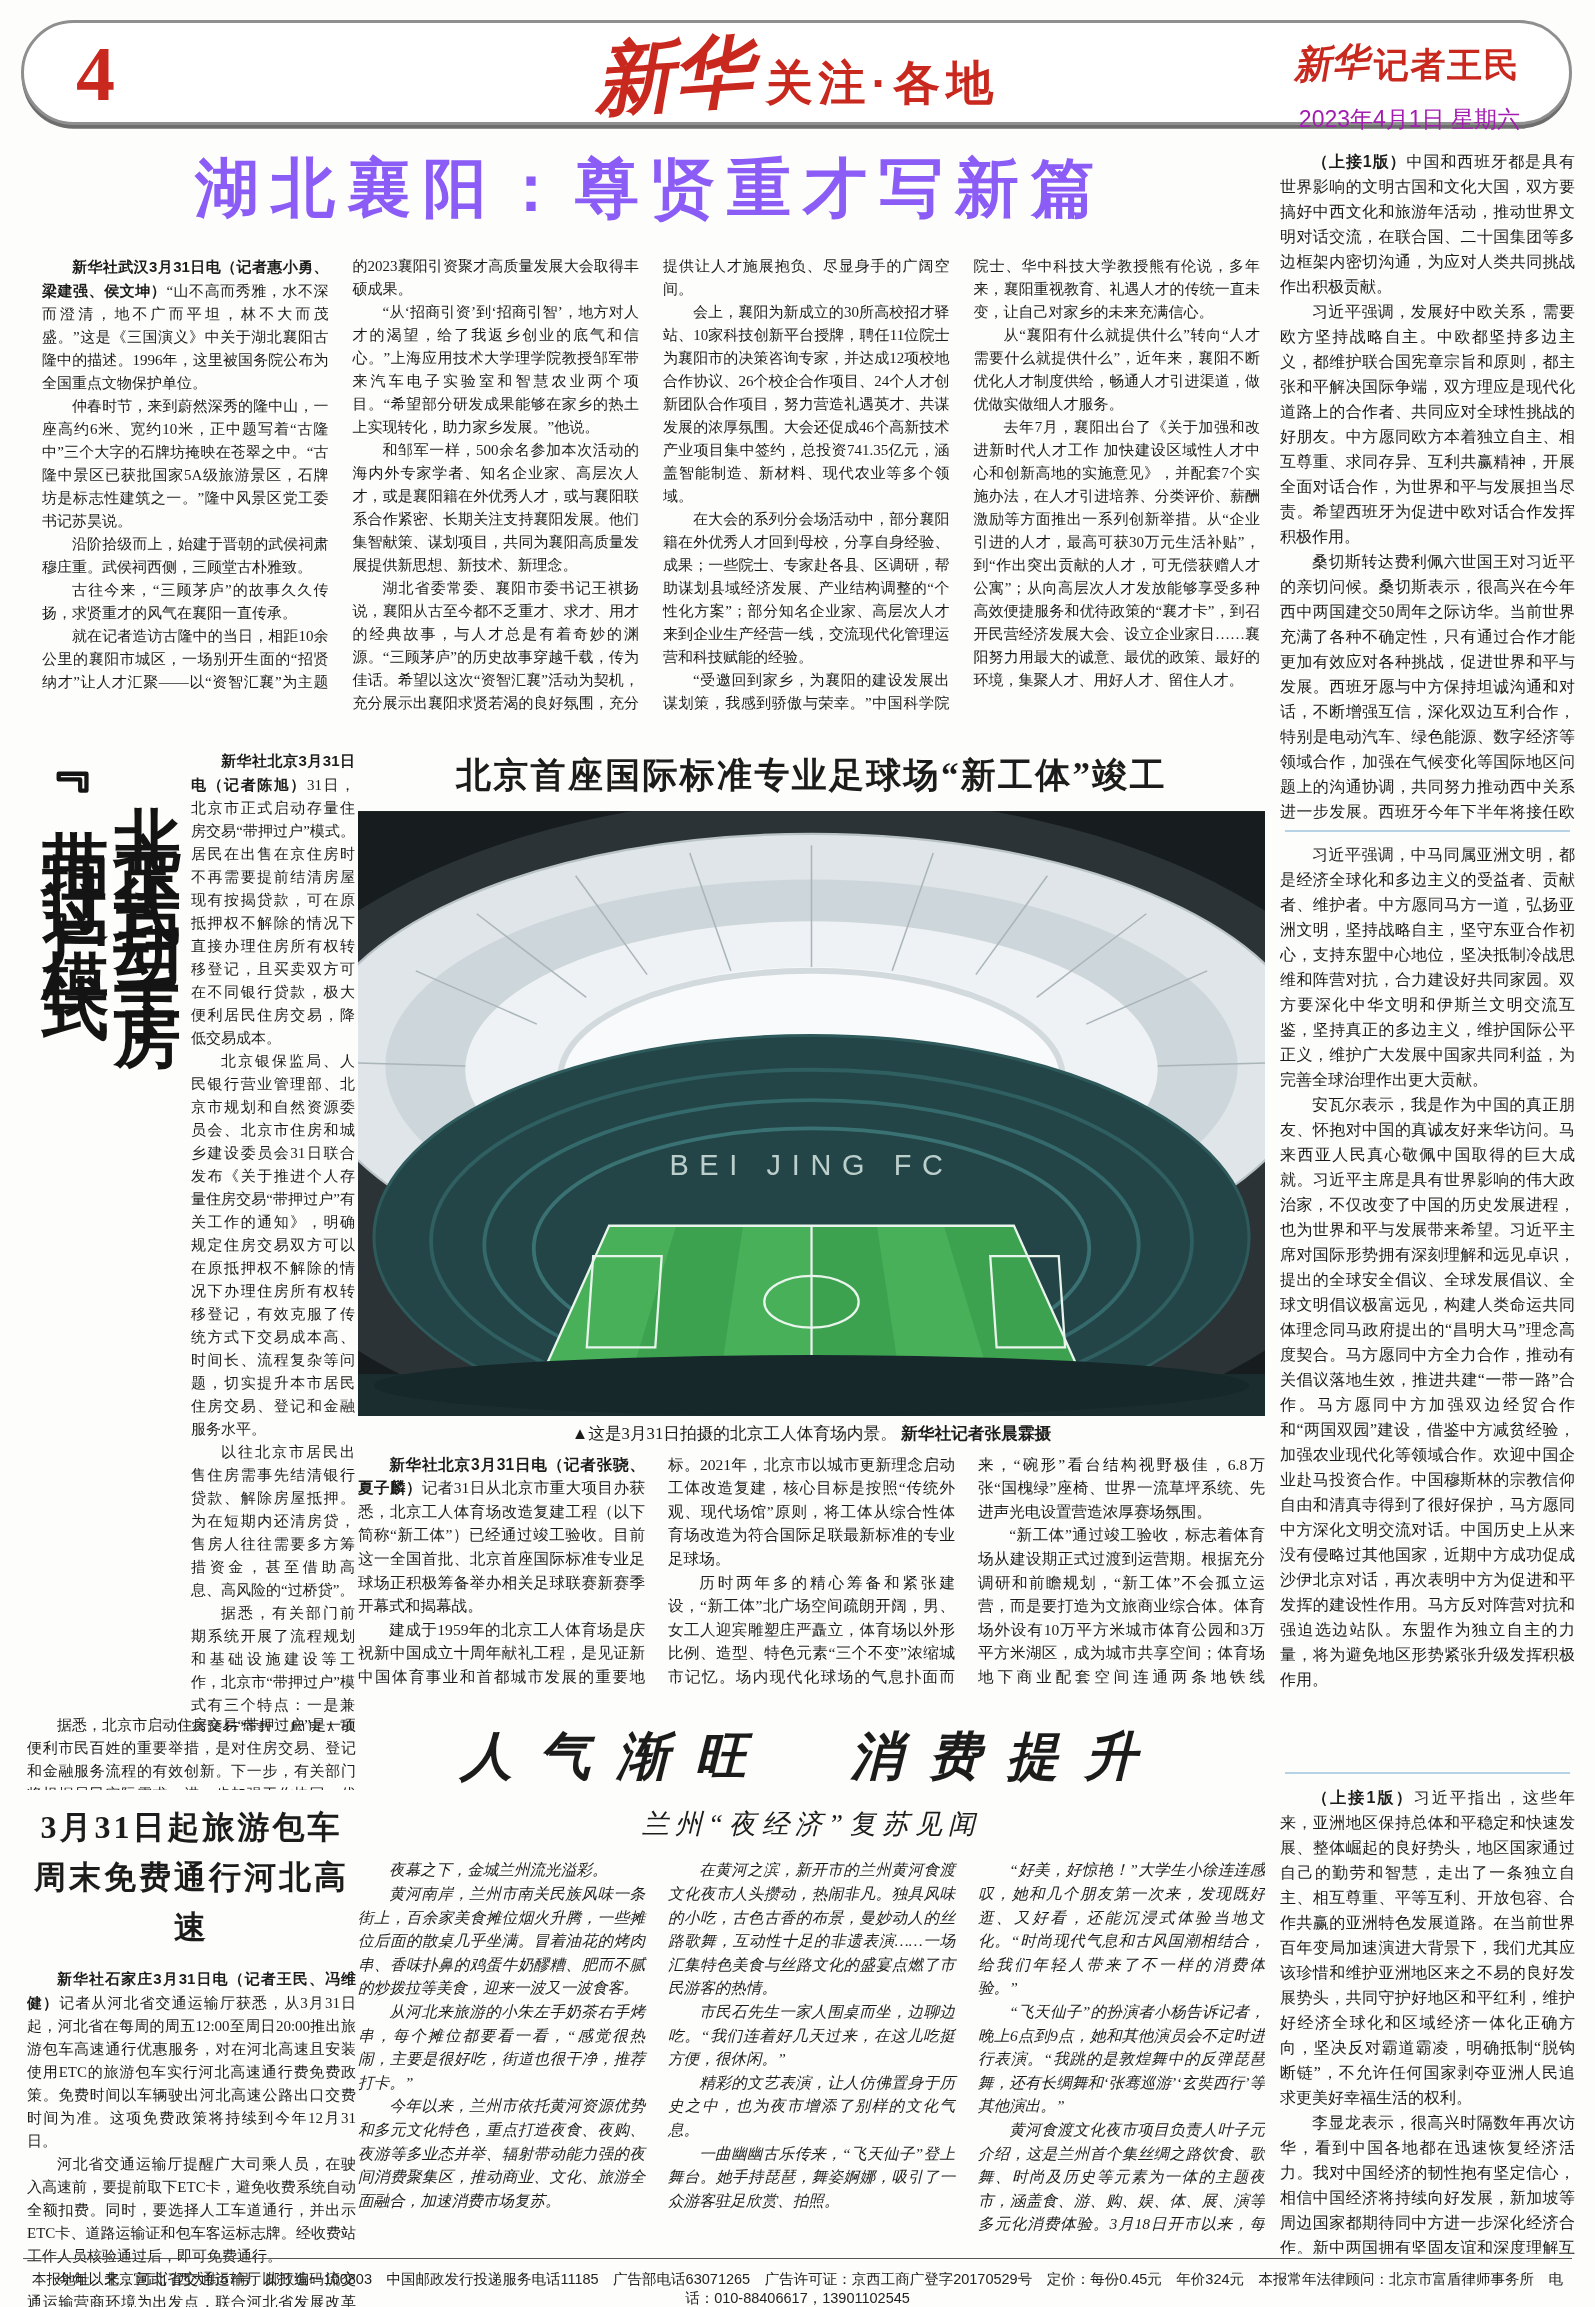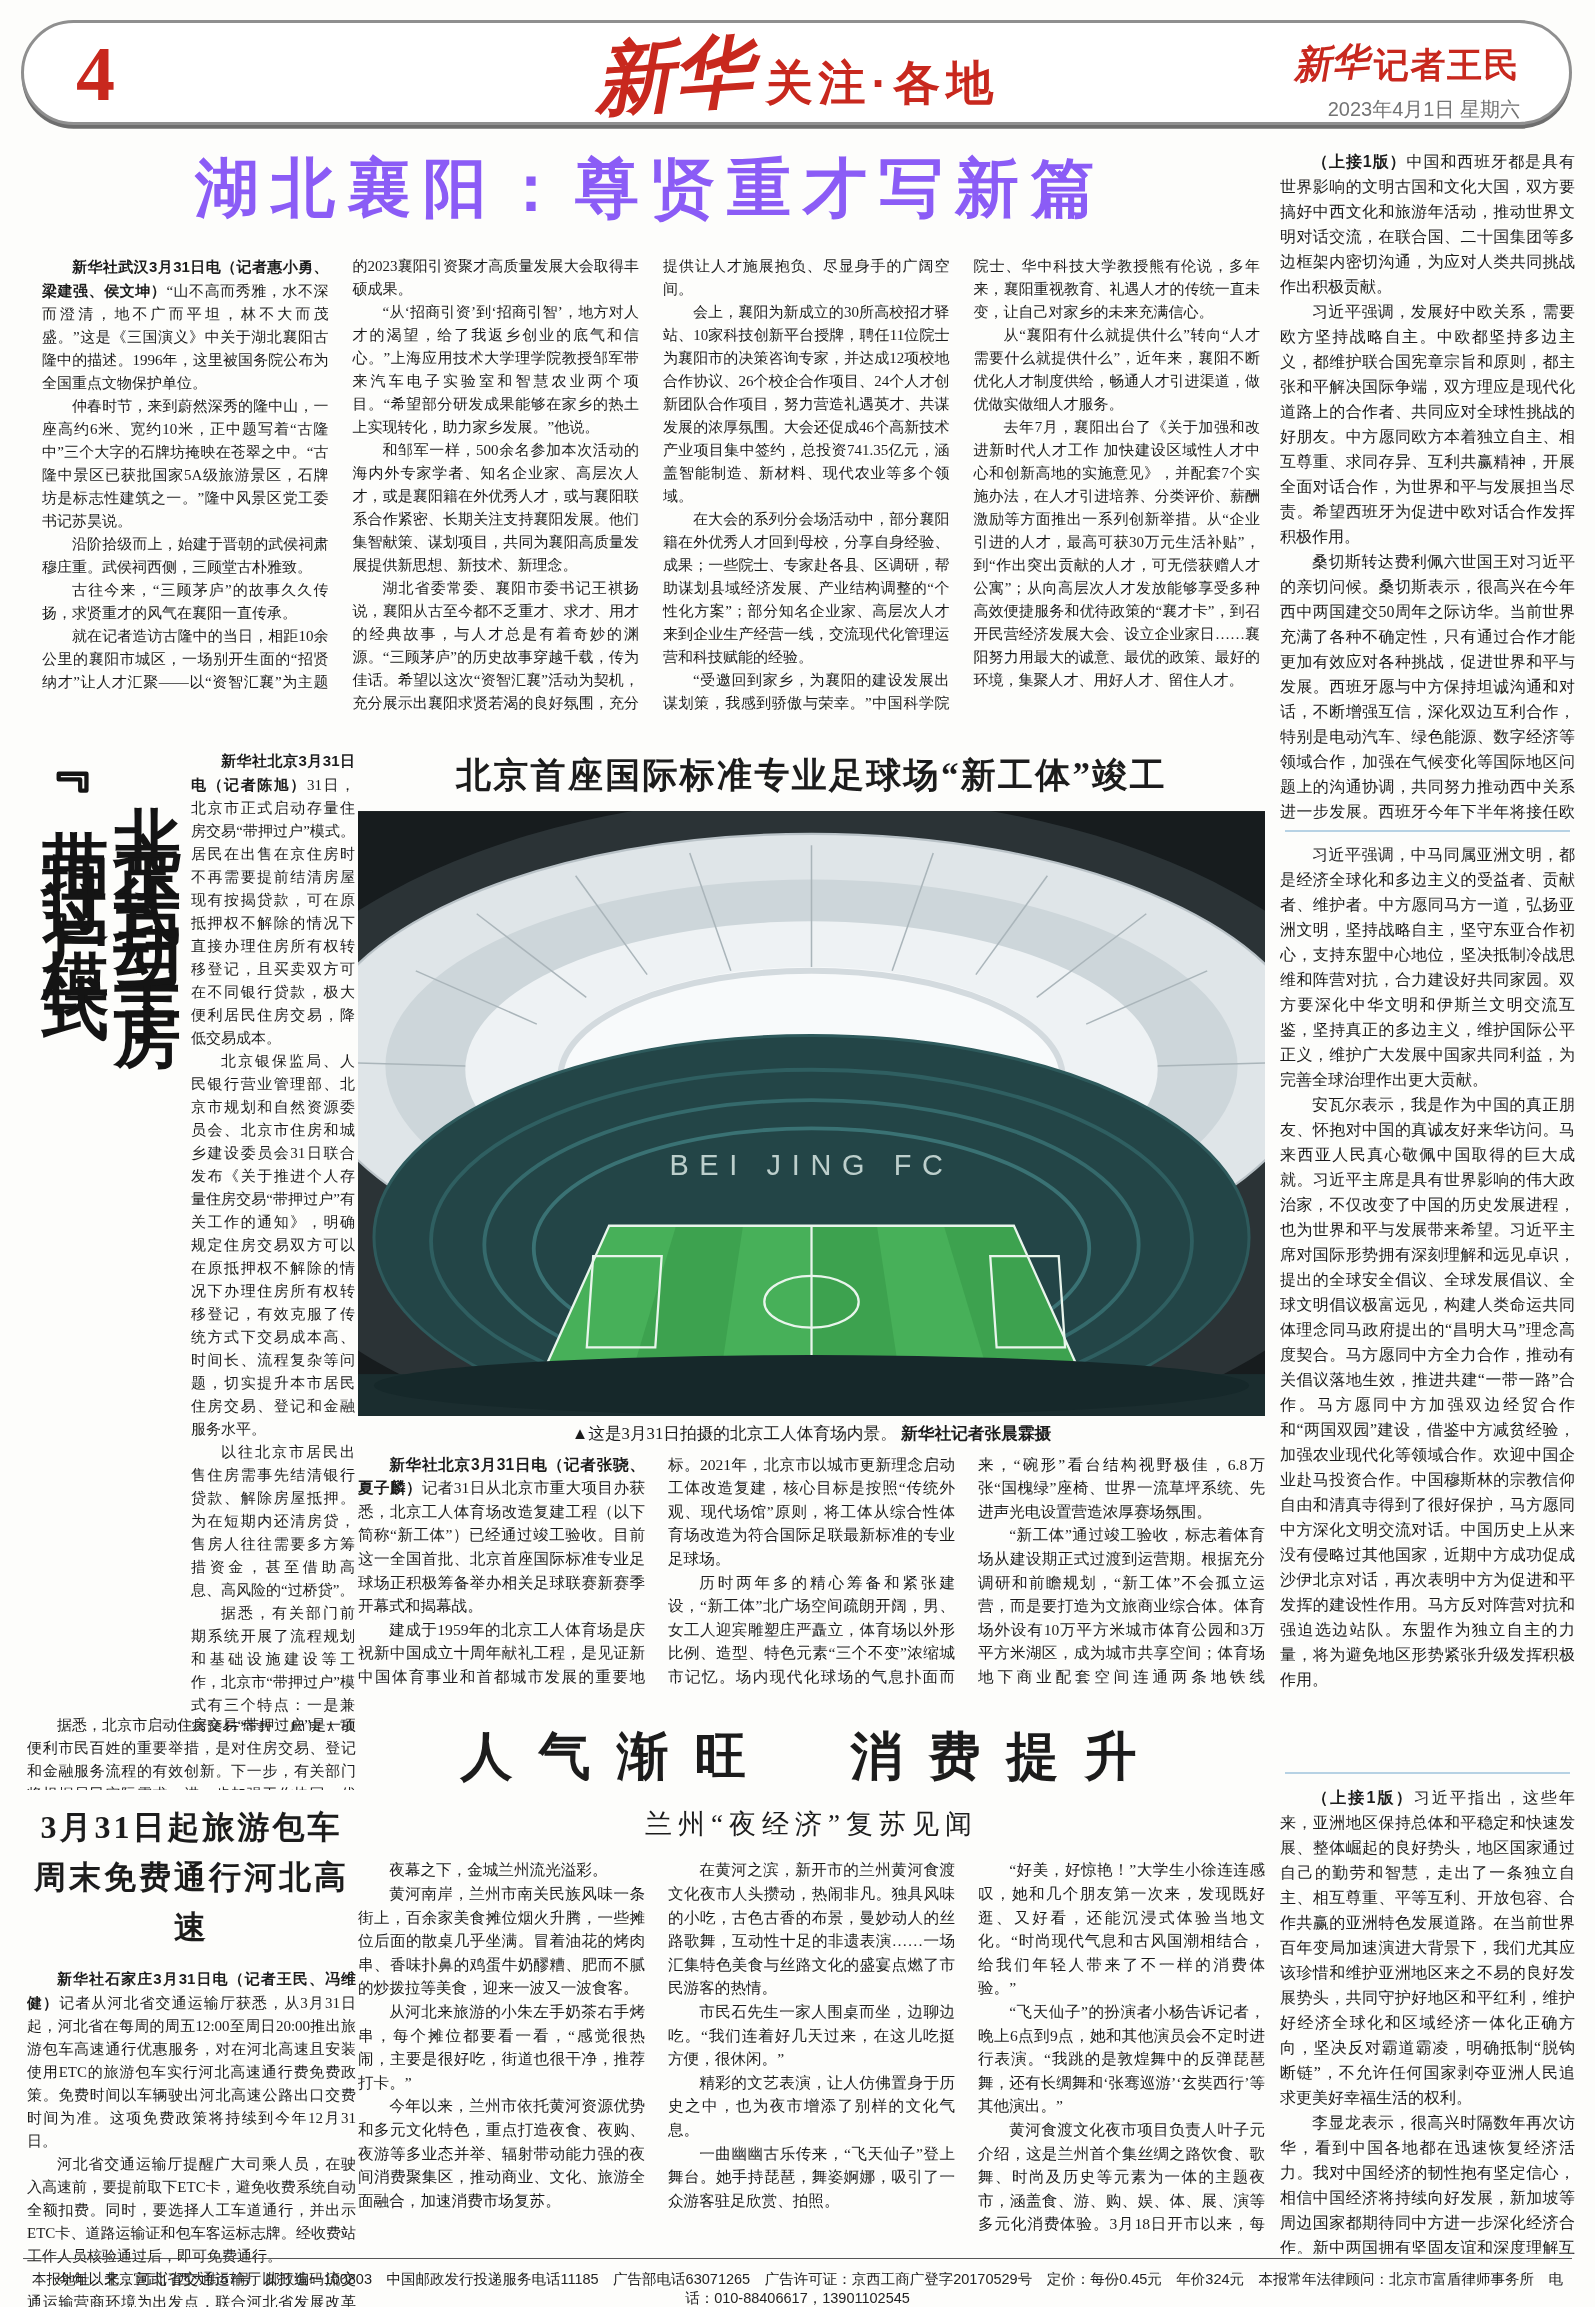--- a/index.html
+++ b/index.html
@@ -18,7 +18,7 @@
   #brand-line { display:flex; align-items:flex-end; gap:4.6px; justify-content:flex-end; }
   #brand-script { font-size:38px; font-weight:bold; font-style:italic; color:#c8281e; transform:rotate(-4deg); }
   #brand-name { font-size:35px; font-weight:bold; color:#c8281e; font-family:"Liberation Sans", sans-serif; letter-spacing:1.5px; }
-  #issue-date { margin-top:7px; font-size:20px; color:#737373; font-family:"Liberation Sans", sans-serif; }
+  #issue-date { margin-top:15px; font-size:23px; color:#a21caf; font-family:"Liberation Sans", sans-serif; }
 
   
   .para { text-indent:2em; text-align:justify; }

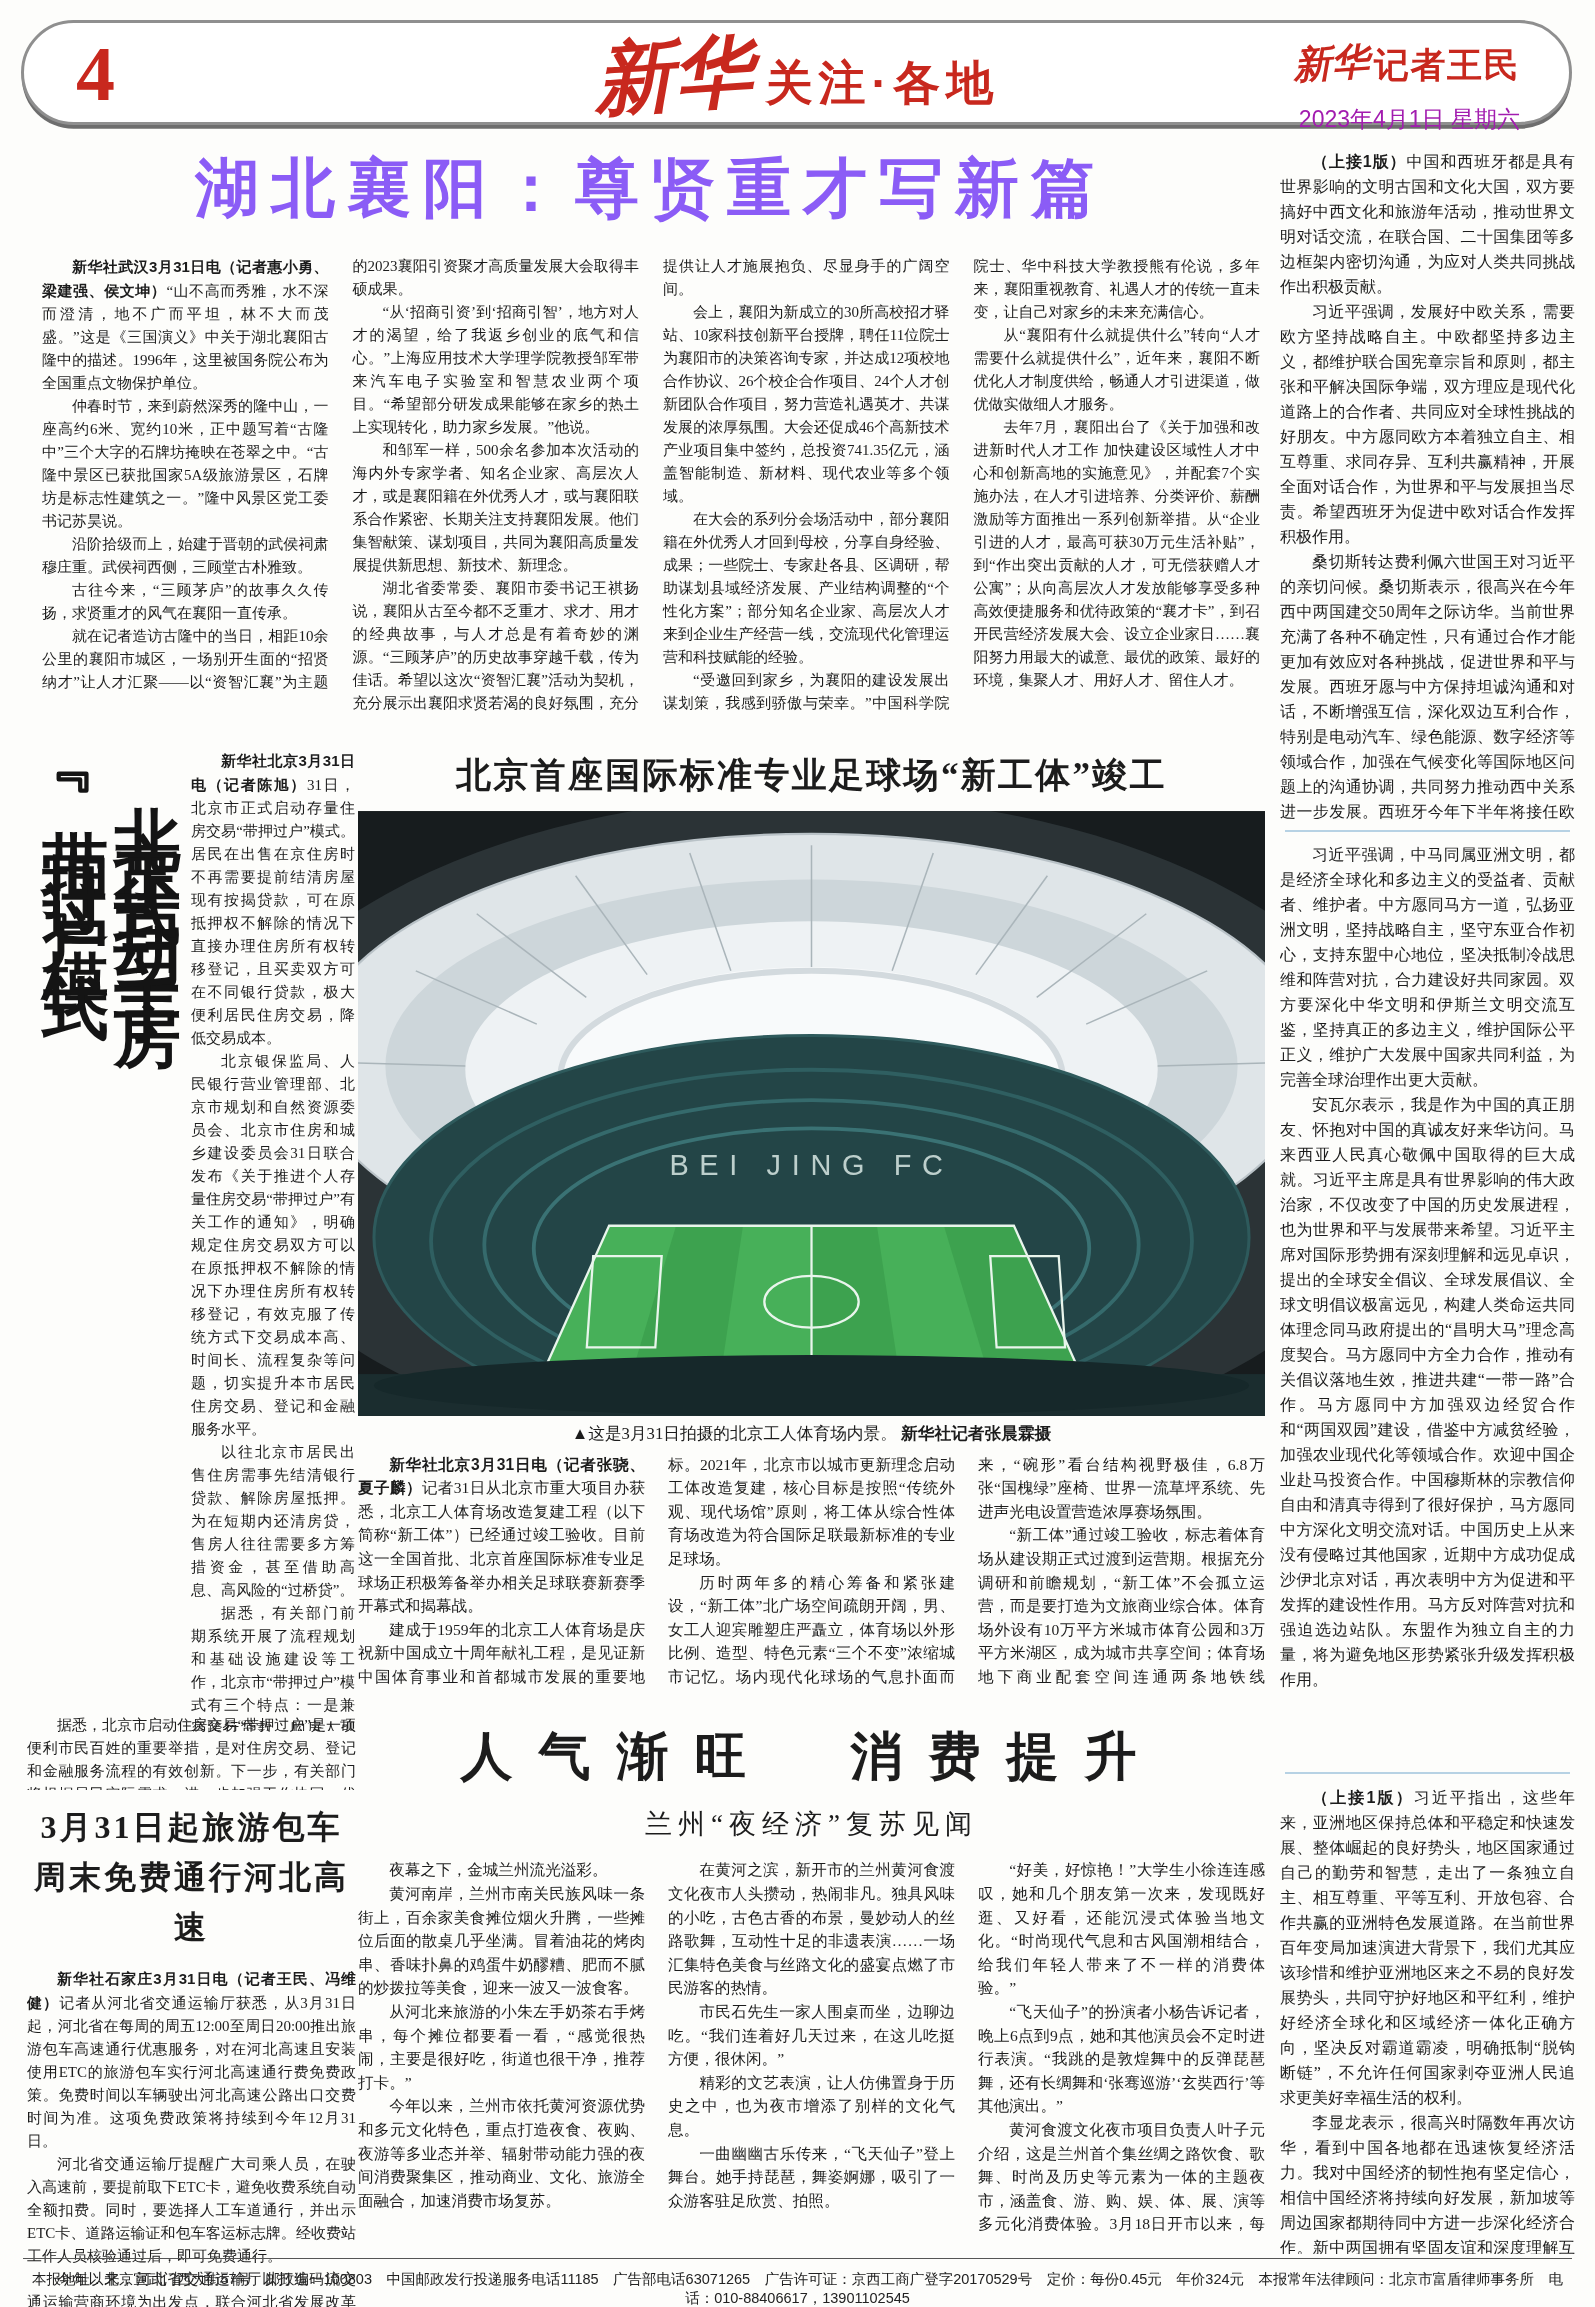--- a/index.html
+++ b/index.html
@@ -63,7 +63,7 @@
   .hb-body { margin-top:15px; font-size:15px; line-height:23px; overflow:hidden; height:358px; }
 
   
-  #a-lanzhou { left:358px; top:1722px; width:907px; height:533px; }
+  #a-lanzhou { left:358px; top:1722px; width:907px; height:533px;font-style:italic; }
   .lz-headline { font-size:52px; font-weight:bold; text-align:center; letter-spacing:26px; }
   .lz-subhead { margin-top:13.7px; font-size:27px; text-align:center; letter-spacing:6px; }
   .lz-body { margin-top:16.7px; columns:3; column-gap:23px; font-size:15.6px; line-height:23.6px; height:400px; overflow:hidden; }

